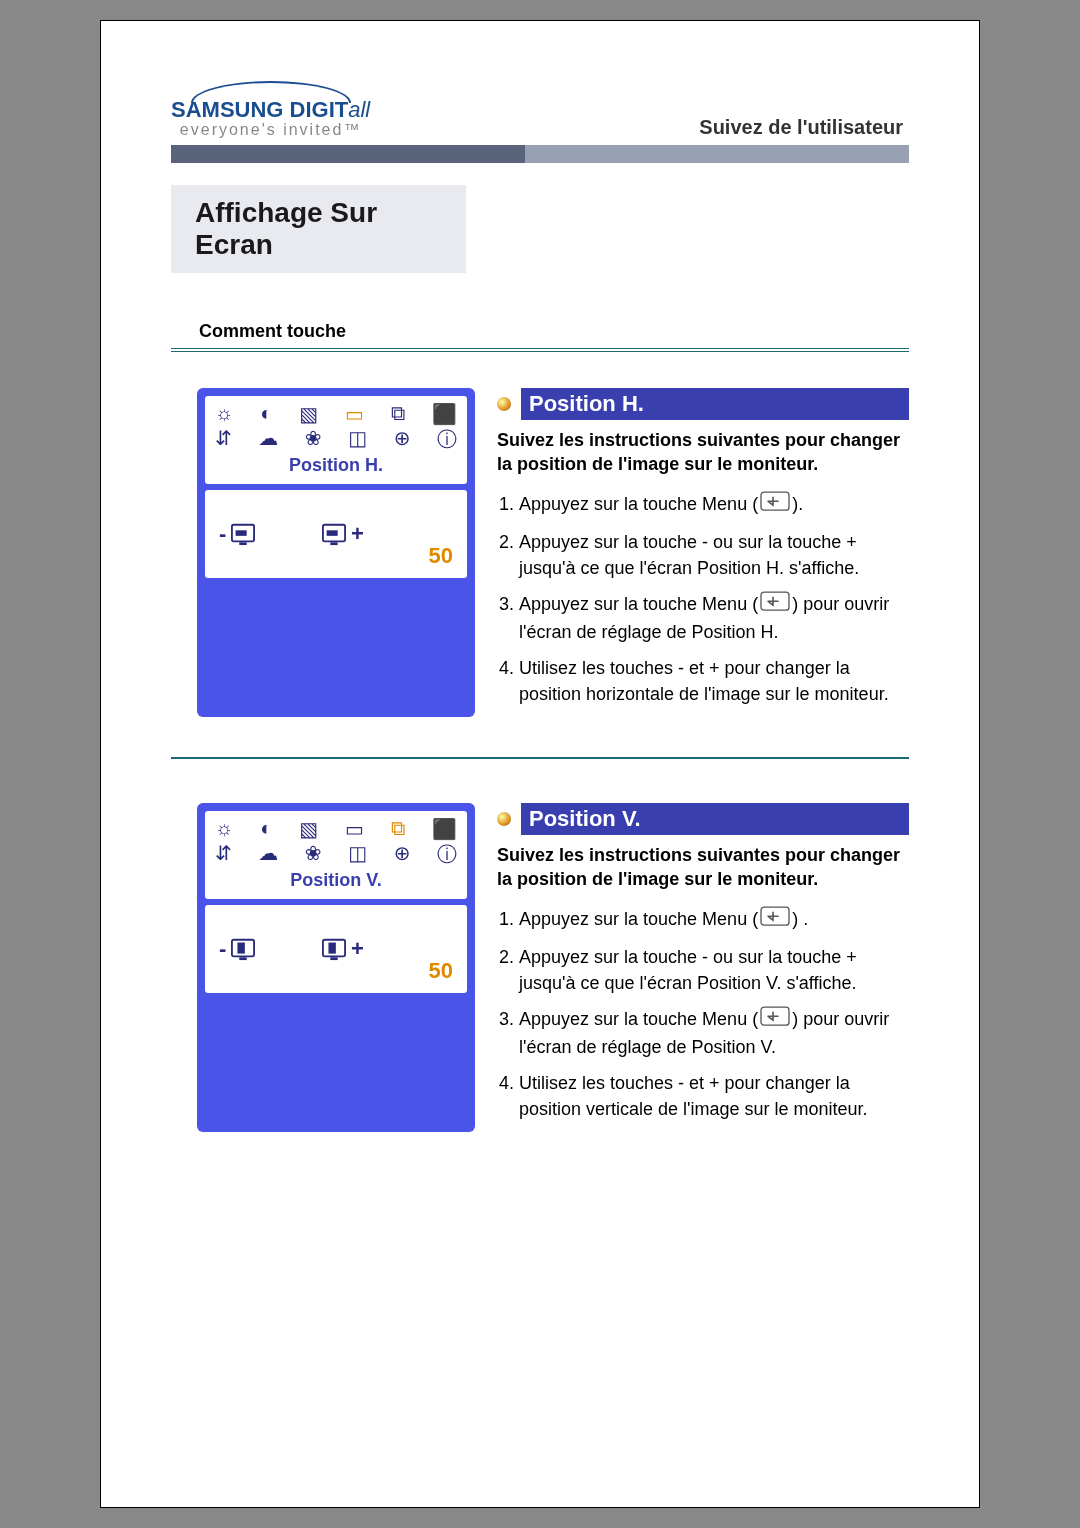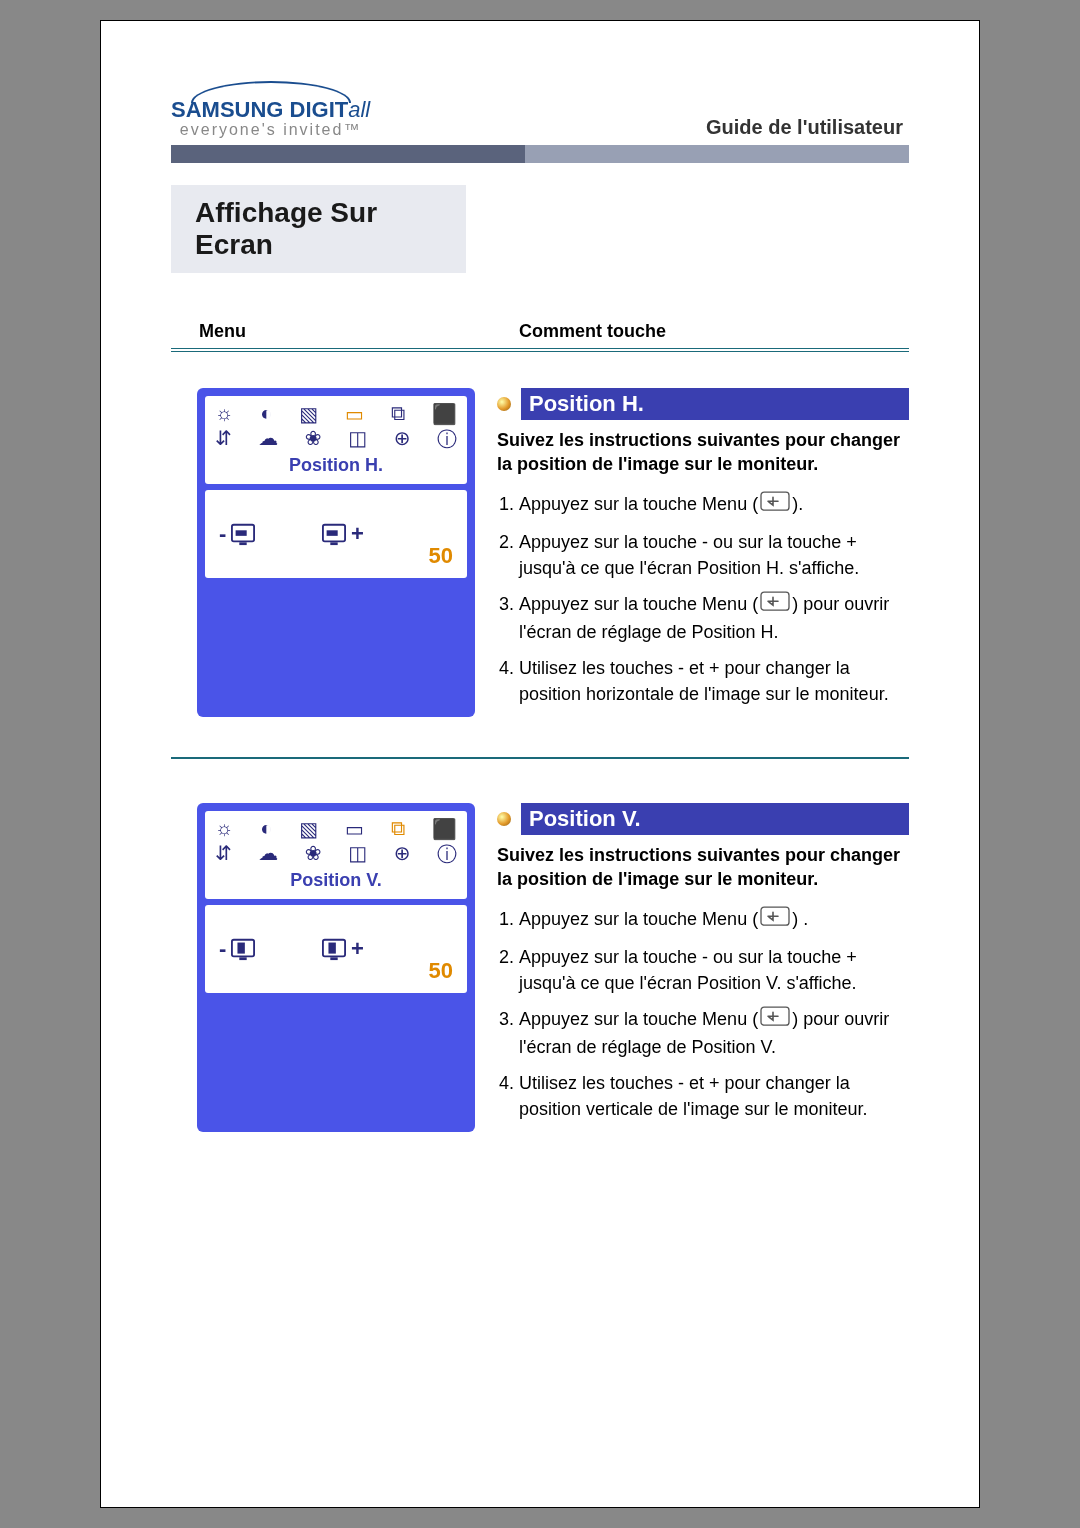--- a/index.html
+++ b/index.html
@@ -223,7 +223,7 @@
       </div>
       <div class="logo-sub">everyone's invited™</div>
     </div>
-    <div class="guide-title">Guide de l'utilisateur</div>
+    <div class="guide-title">Suivez de l'utilisateur</div>
   </div>
 
   <div class="topbar">

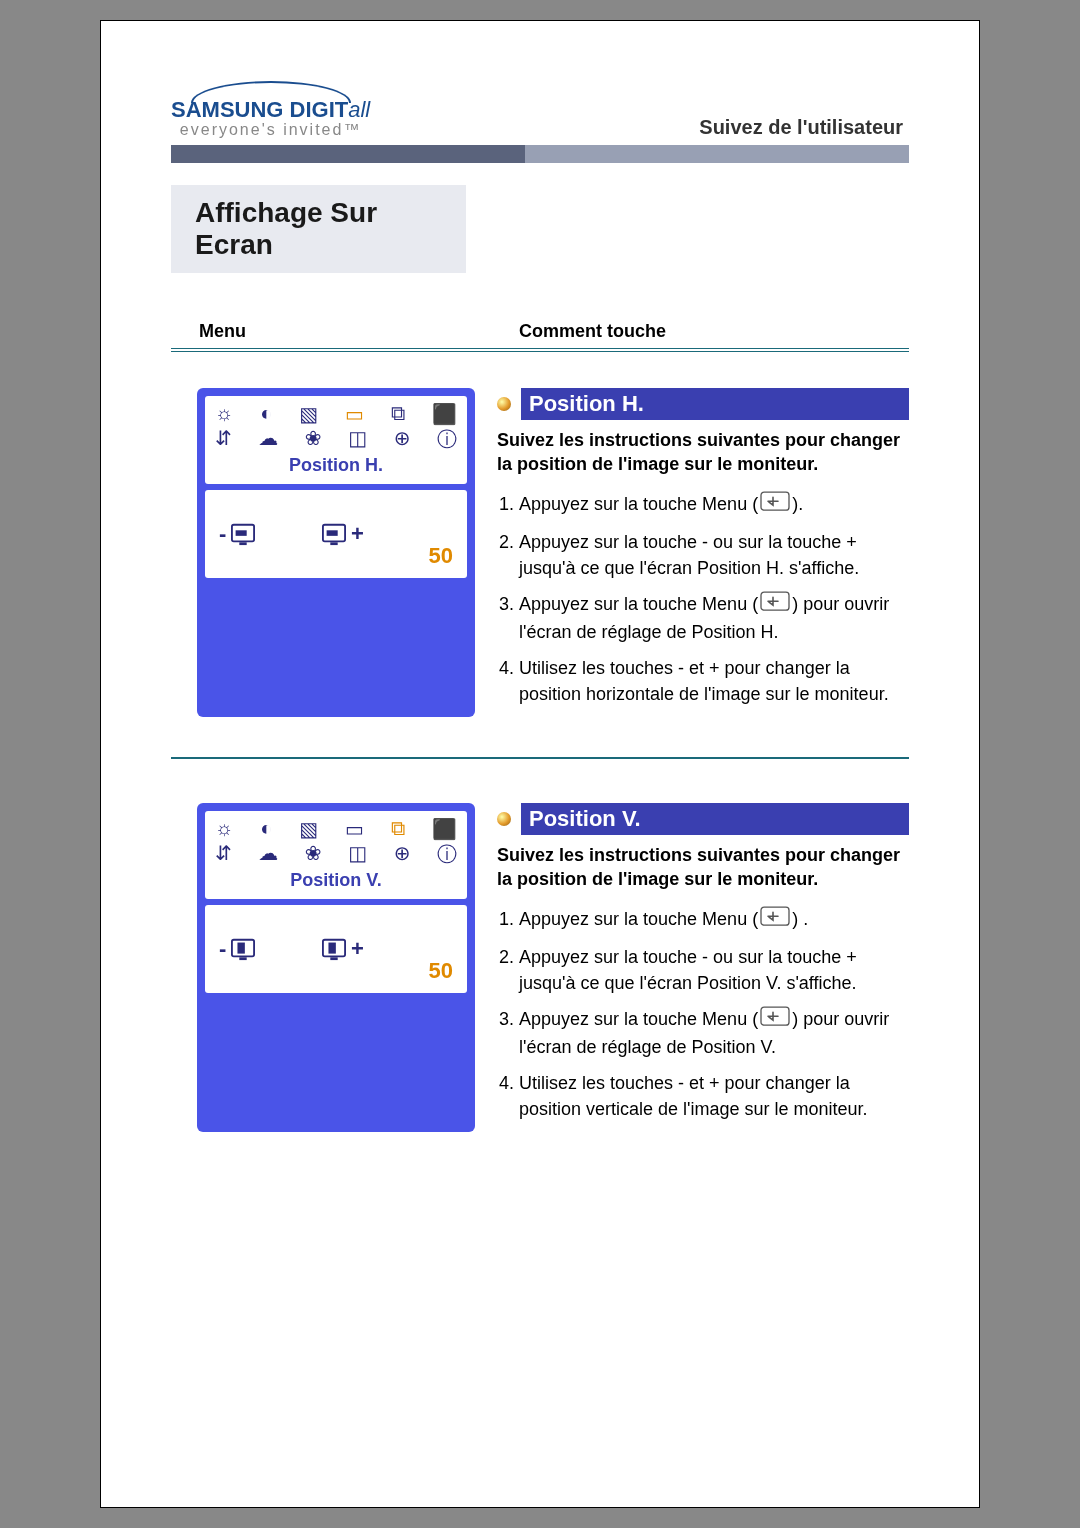--- a/index.html
+++ b/index.html
@@ -237,7 +237,6 @@
   </div>
 
   <div class="col-headers">
-    <div class="col-menu">Menu</div>
     <div class="col-adjust">Comment touche</div>
   </div>
   <div class="dbl-rule"></div>

